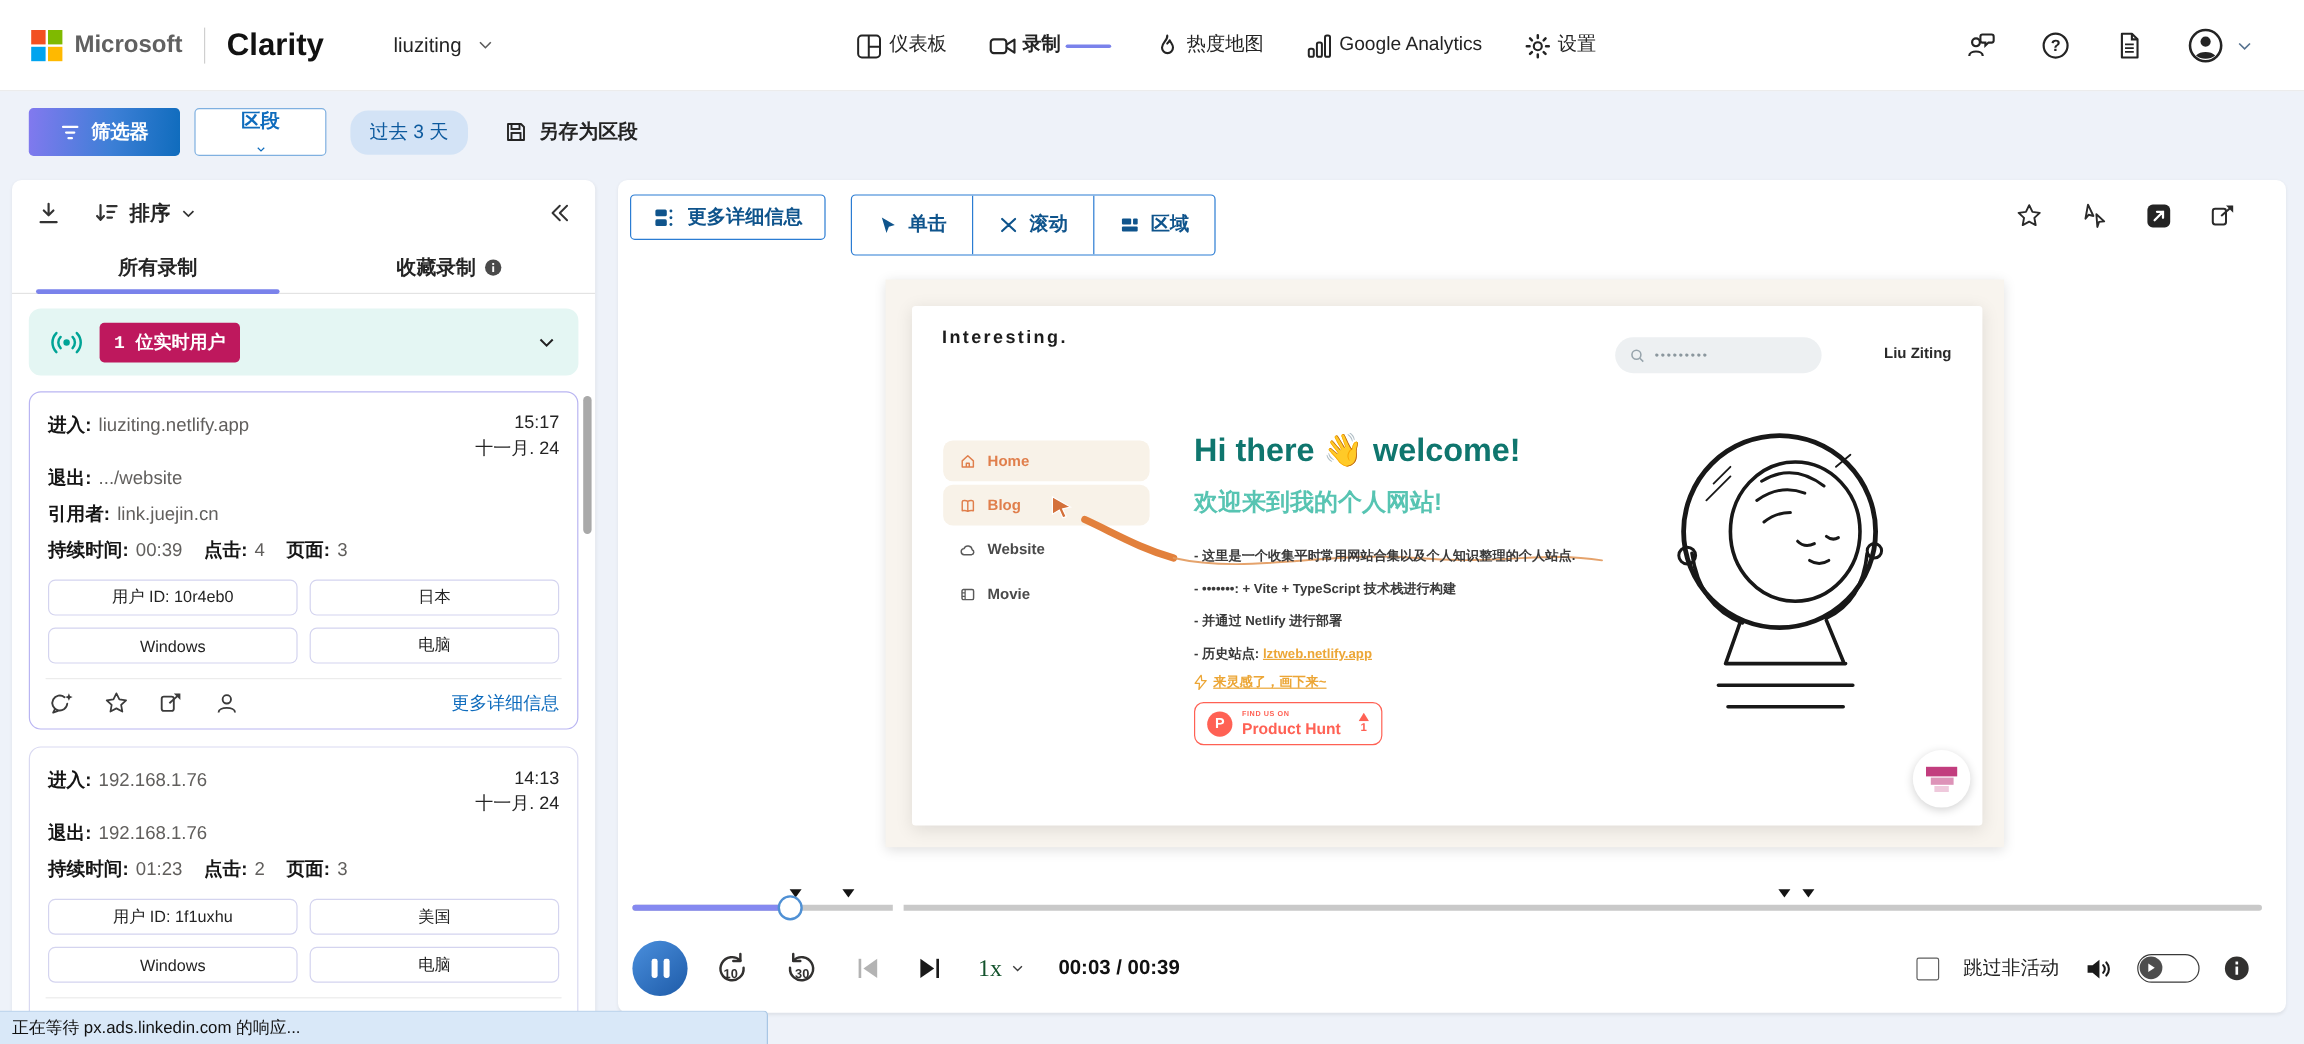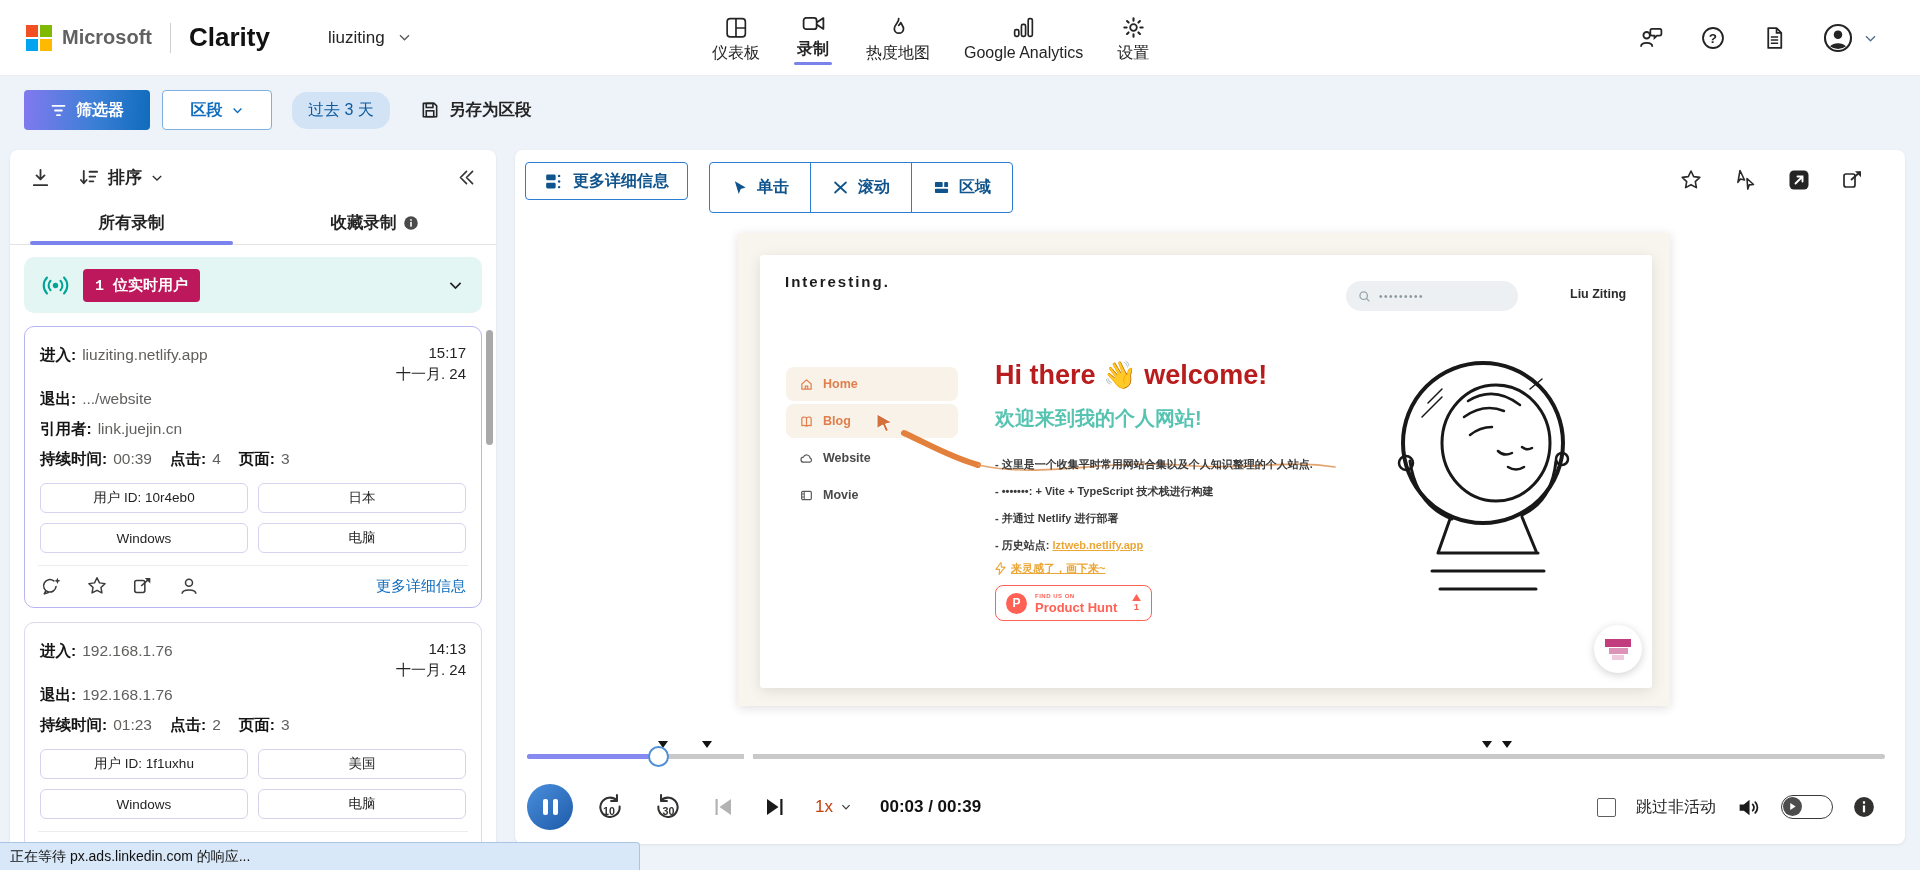--- a/index.html
+++ b/index.html
@@ -18,7 +18,7 @@
   .nav { left:0; top:0; width:1920px; height:76px; background:#fff; border-bottom:1px solid #ececec; }
   .mslogo { display:grid; grid-template-columns:12px 12px; grid-gap:2px; }
   .mslogo div { width:12px; height:12px; }
-  .navtab { display:flex; flex-direction:column; align-items:center; justify-content:center; gap:4px; cursor:pointer; }
+  .navtab { display:flex; flex-direction:row; align-items:center; justify-content:center; gap:4px; cursor:pointer; }
   .navtab .lbl { font-size:16px; color:#242424; line-height:18px; }
   .navtab.active .lbl { font-weight:bold; }
   .tabu { height:3px; width:38px; background:#7a82eb; border-radius:2px; }

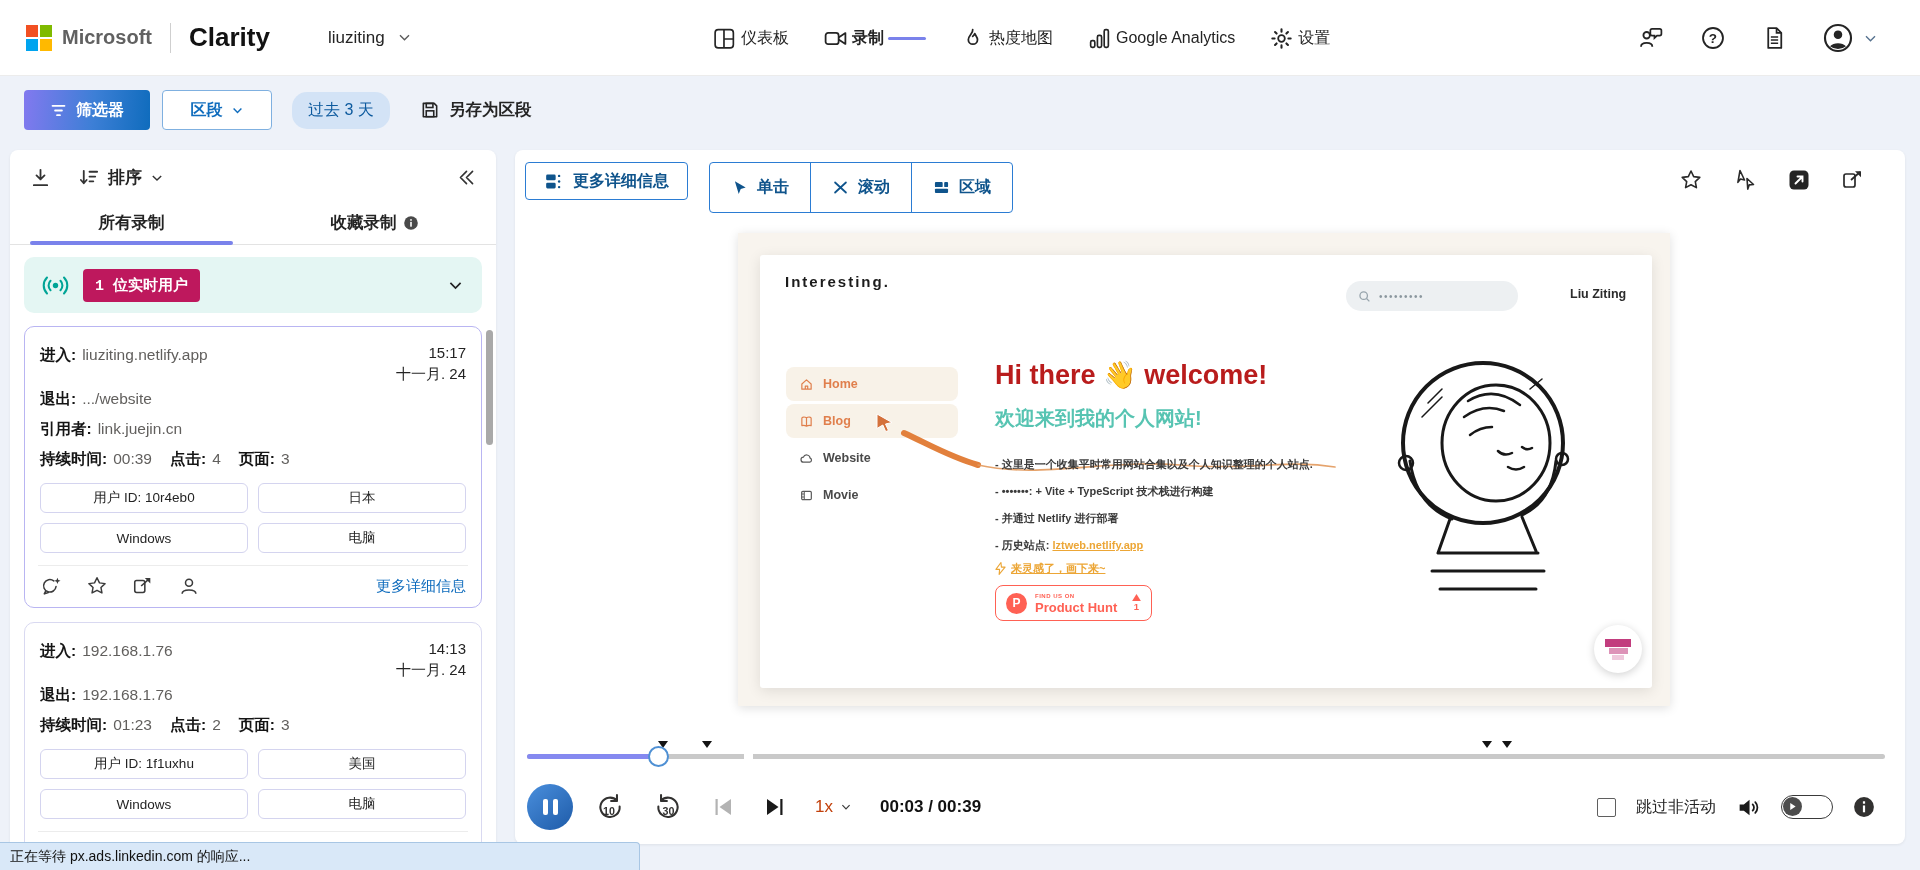--- a/index.html
+++ b/index.html
@@ -27,7 +27,7 @@
   .btn-filters { background:linear-gradient(95deg,#8279ef 0%,#3d7fd6 55%,#0f6cbd 100%);
     border-radius:4px; color:#fff; font-size:16px; font-weight:bold; gap:9px; justify-content:center; cursor:pointer; }
   .btn-seg { background:#fff; border:1px solid #7fb0e0; border-radius:4px; color:#0f6cbd;
-    font-size:16px; font-weight:bold; gap:8px; justify-content:center; cursor:pointer; }
+    font-size:16px; font-weight:bold; gap:8px; justify-content:center; cursor:pointer;flex-direction:column; }
   .chip-date { background:#d3e3f6; border-radius:3px; color:#0d5a9e; font-size:16px; padding:0 16px; }
 
   

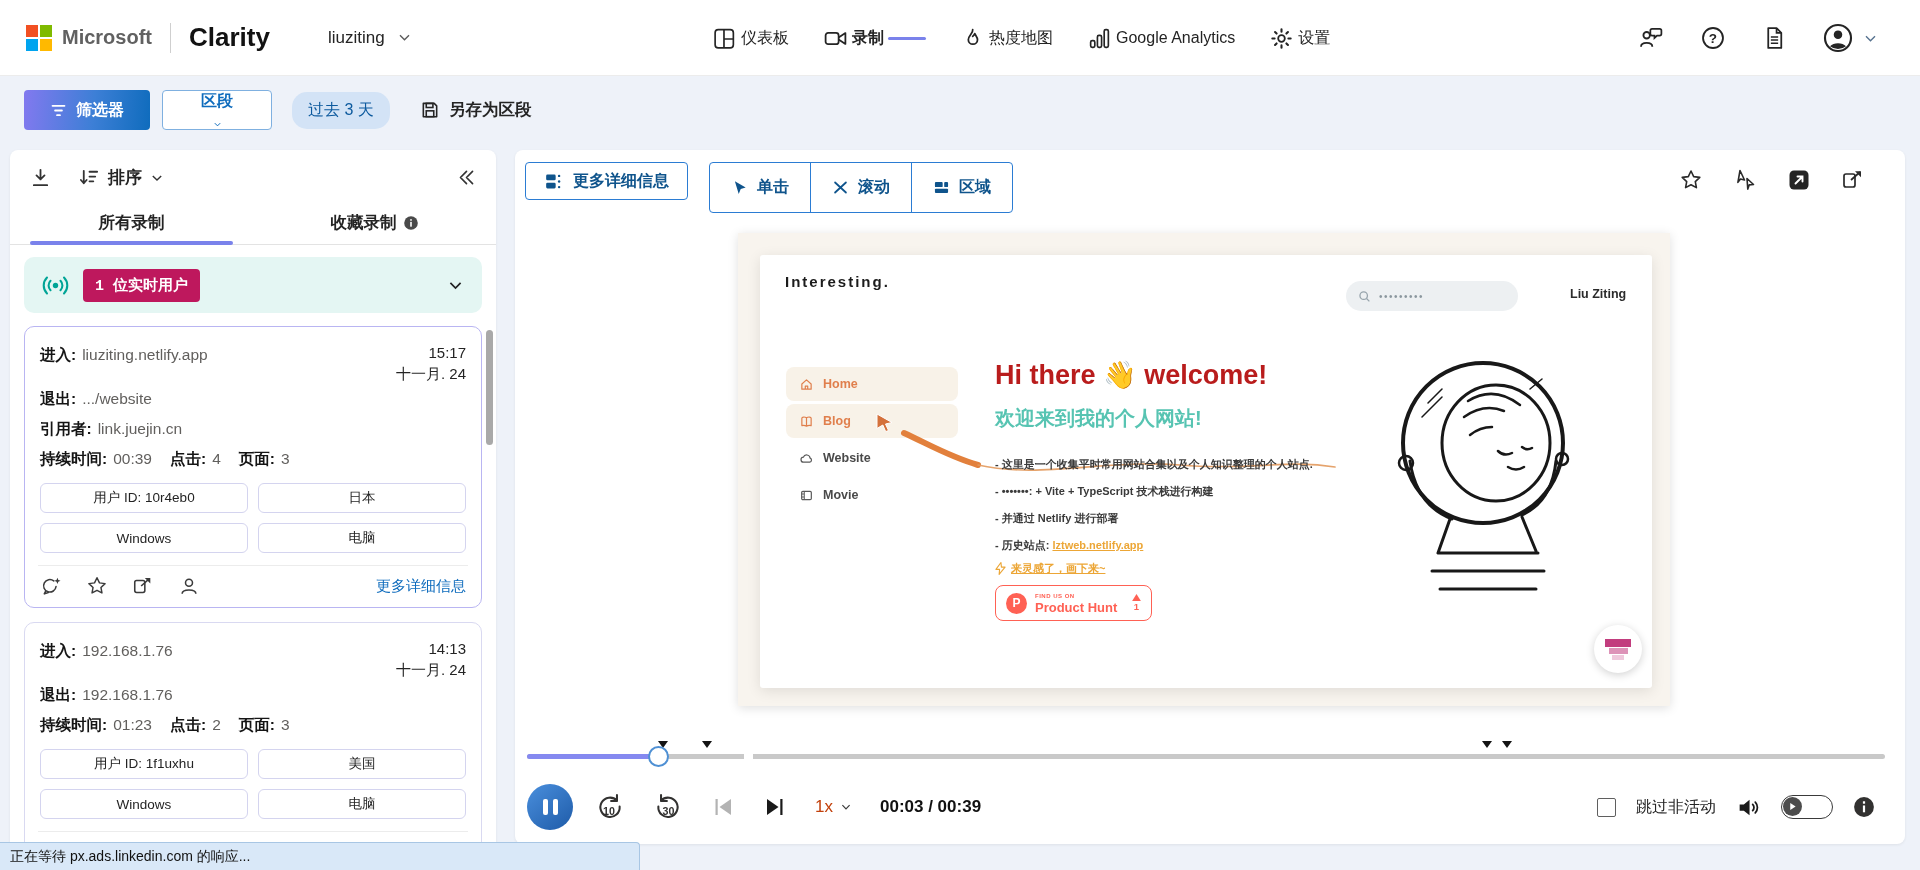--- a/index.html
+++ b/index.html
@@ -459,7 +459,7 @@
         <path d="M88,60 C150,74 215,54 290,60 C360,66 395,54 445,62" fill="none" stroke="#e2995c" stroke-width="1.6" stroke-linecap="round" opacity="0.9"></path>
       </svg>
 
-      <div class="abs" style="left:235px;top:104px;font-size:27px;font-weight:800;color:#b91c1c;">Hi there 👋 welcome!</div>
+      <div class="abs" style="left:235px;top:104px;font-size:27px;font-weight:800;color:#0f766e;">Hi there 👋 welcome!</div>
       <div class="abs" style="left:235px;top:150px;font-size:20px;font-weight:bold;color:#57c4b2;">欢迎来到我的个人网站!</div>
 
       <div class="abs bullets" style="left:235px;top:196px;">

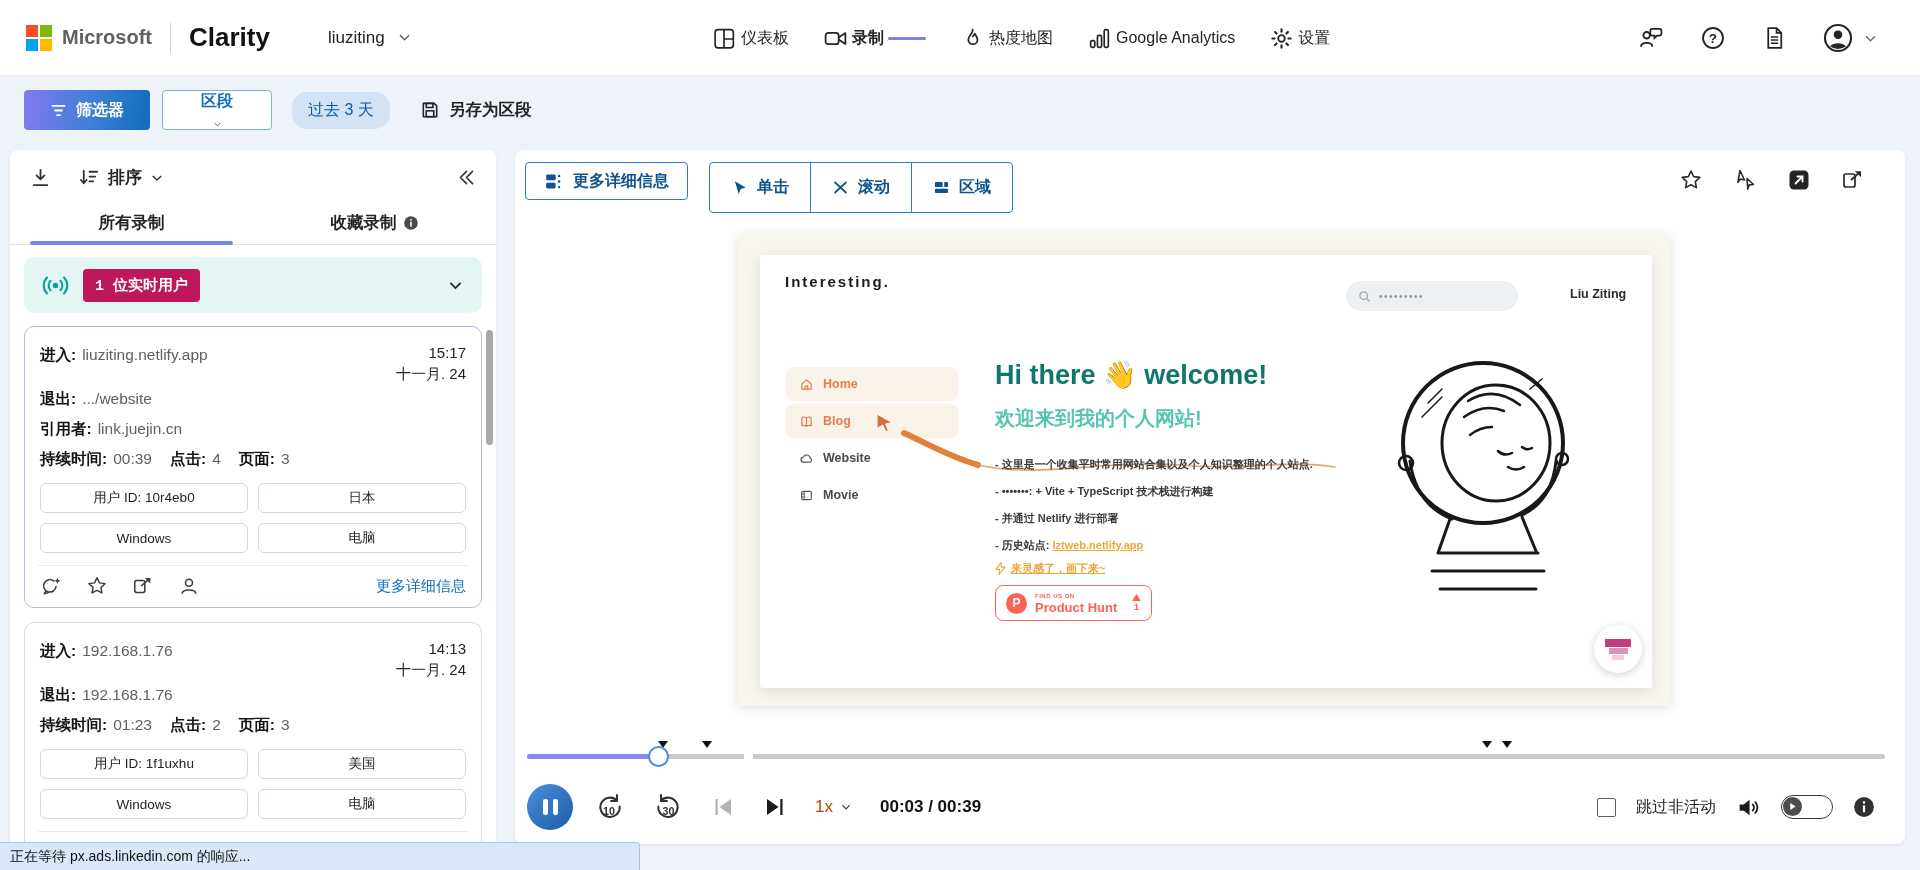--- a/index.html
+++ b/index.html
@@ -548,7 +548,7 @@
       <rect x="17.3" y="4" width="2.2" height="16" fill="#1a1a1a"></rect>
     </svg>
     <div class="flex" style="gap:7px;cursor:pointer;">
-      <span style="font-size:17px;color:#c2410c;">1x</span>
+      <span style="font-size:20px;color:#14532d;font-family:Liberation Serif, serif;">1x</span>
       <svg width="12" height="12" viewBox="0 0 20 20">
         <polyline points="4,7 10,13 16,7" fill="none" stroke="#3c3c3c" stroke-width="2"></polyline>
       </svg>

